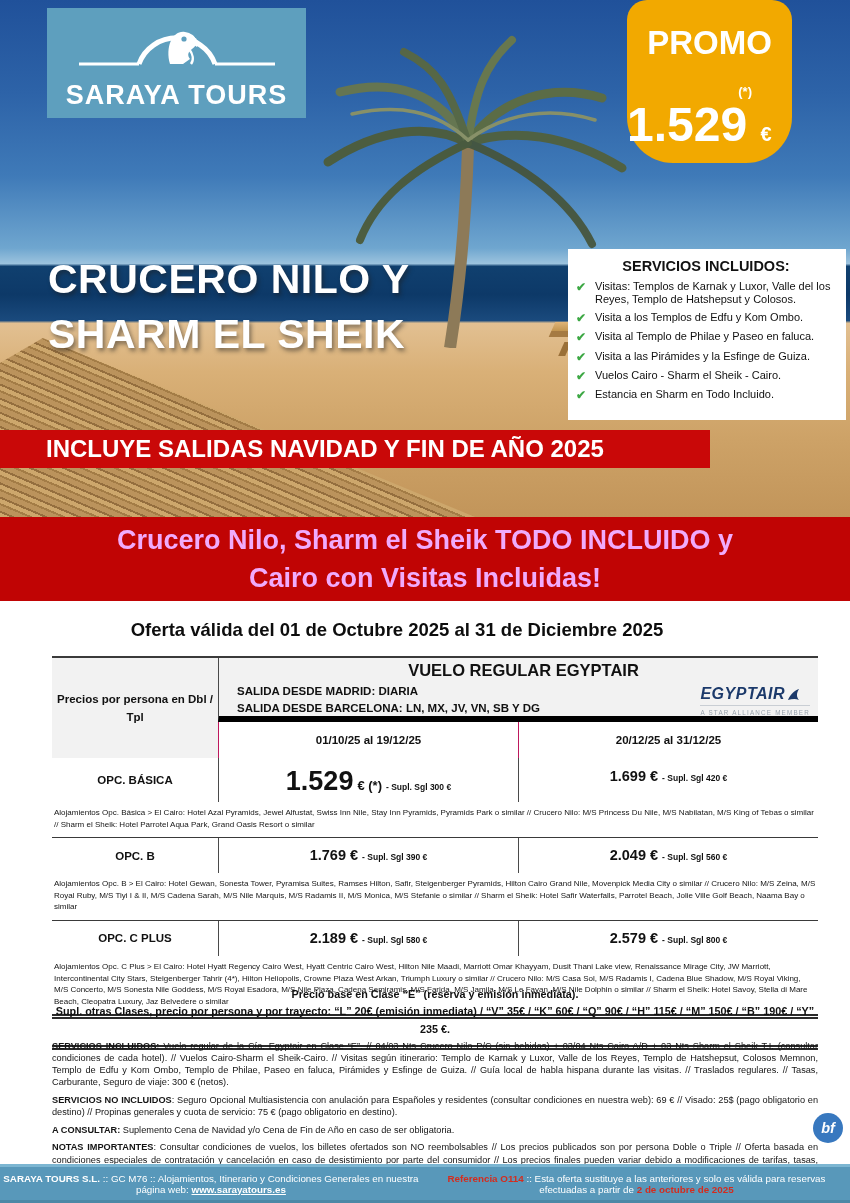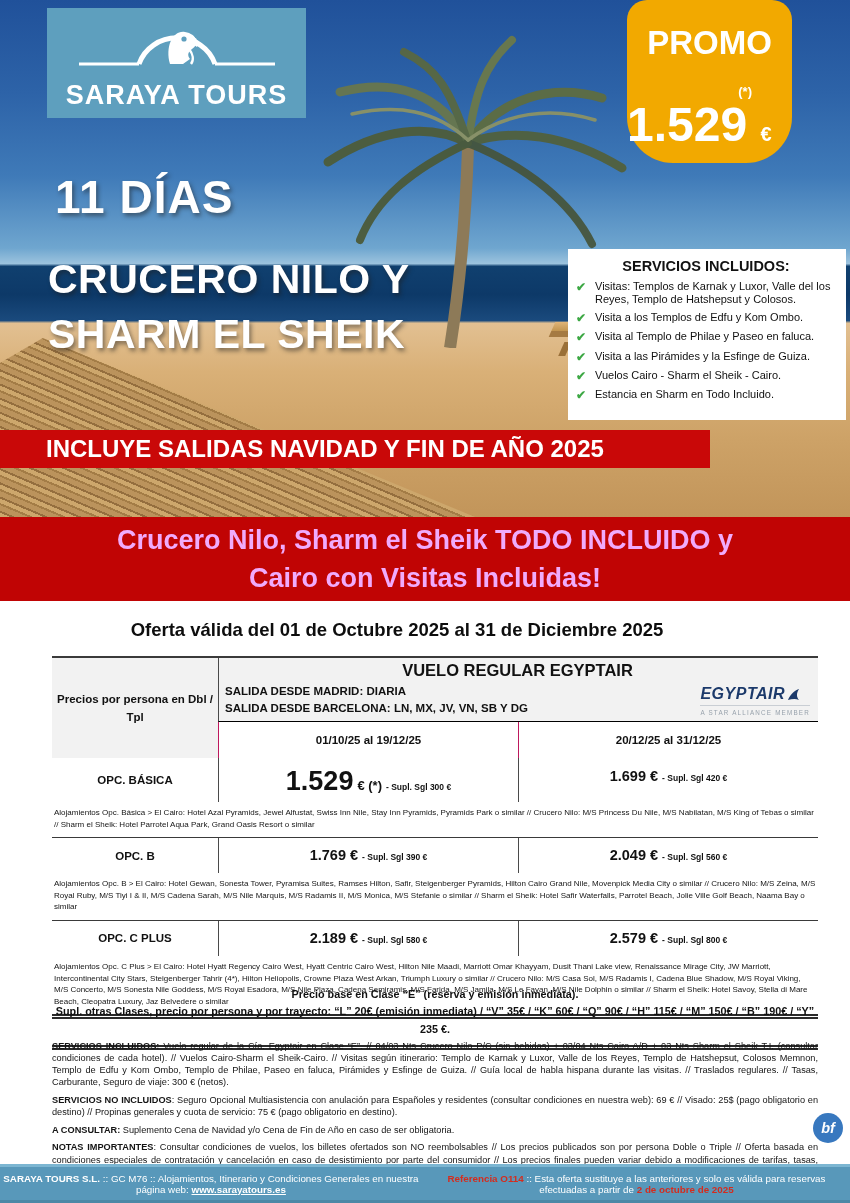--- a/index.html
+++ b/index.html
@@ -203,7 +203,6 @@
     <div class="promo-price"><span>1.529</span> <span class="promo-cur">€</span></div>
   </div>
 
-  <div class="duration">11 DÍAS</div>
   <div class="main-title">
     <div>CRUCERO NILO Y</div>
     <div>SHARM EL SHEIK</div>

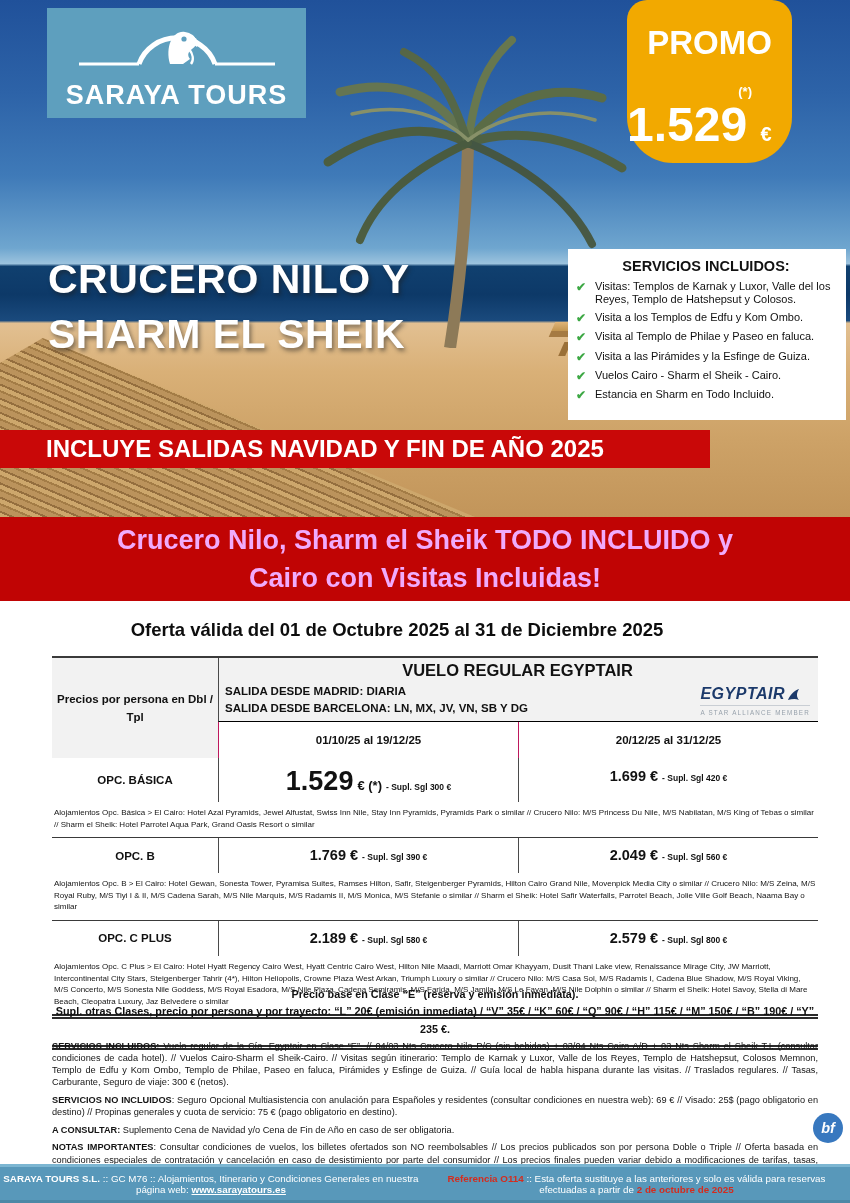--- a/index.html
+++ b/index.html
@@ -106,7 +106,7 @@
   }
   .c-air {
     grid-column:2 / 4; background:#f2f2f2; position:relative;
-    border-left:1px solid #4a4a4a; border-bottom:1px solid #000000; padding:3px 8px 2px 6px;
+    border-left:1px solid #4a4a4a; border-bottom:6px solid #000000; padding:3px 8px 2px 18px;
   }
   .air-title { text-align:center; font-size:16.5px; font-weight:bold; margin-bottom:3px; }
   .salida { font-size:11.5px; font-weight:bold; line-height:1.5; }

